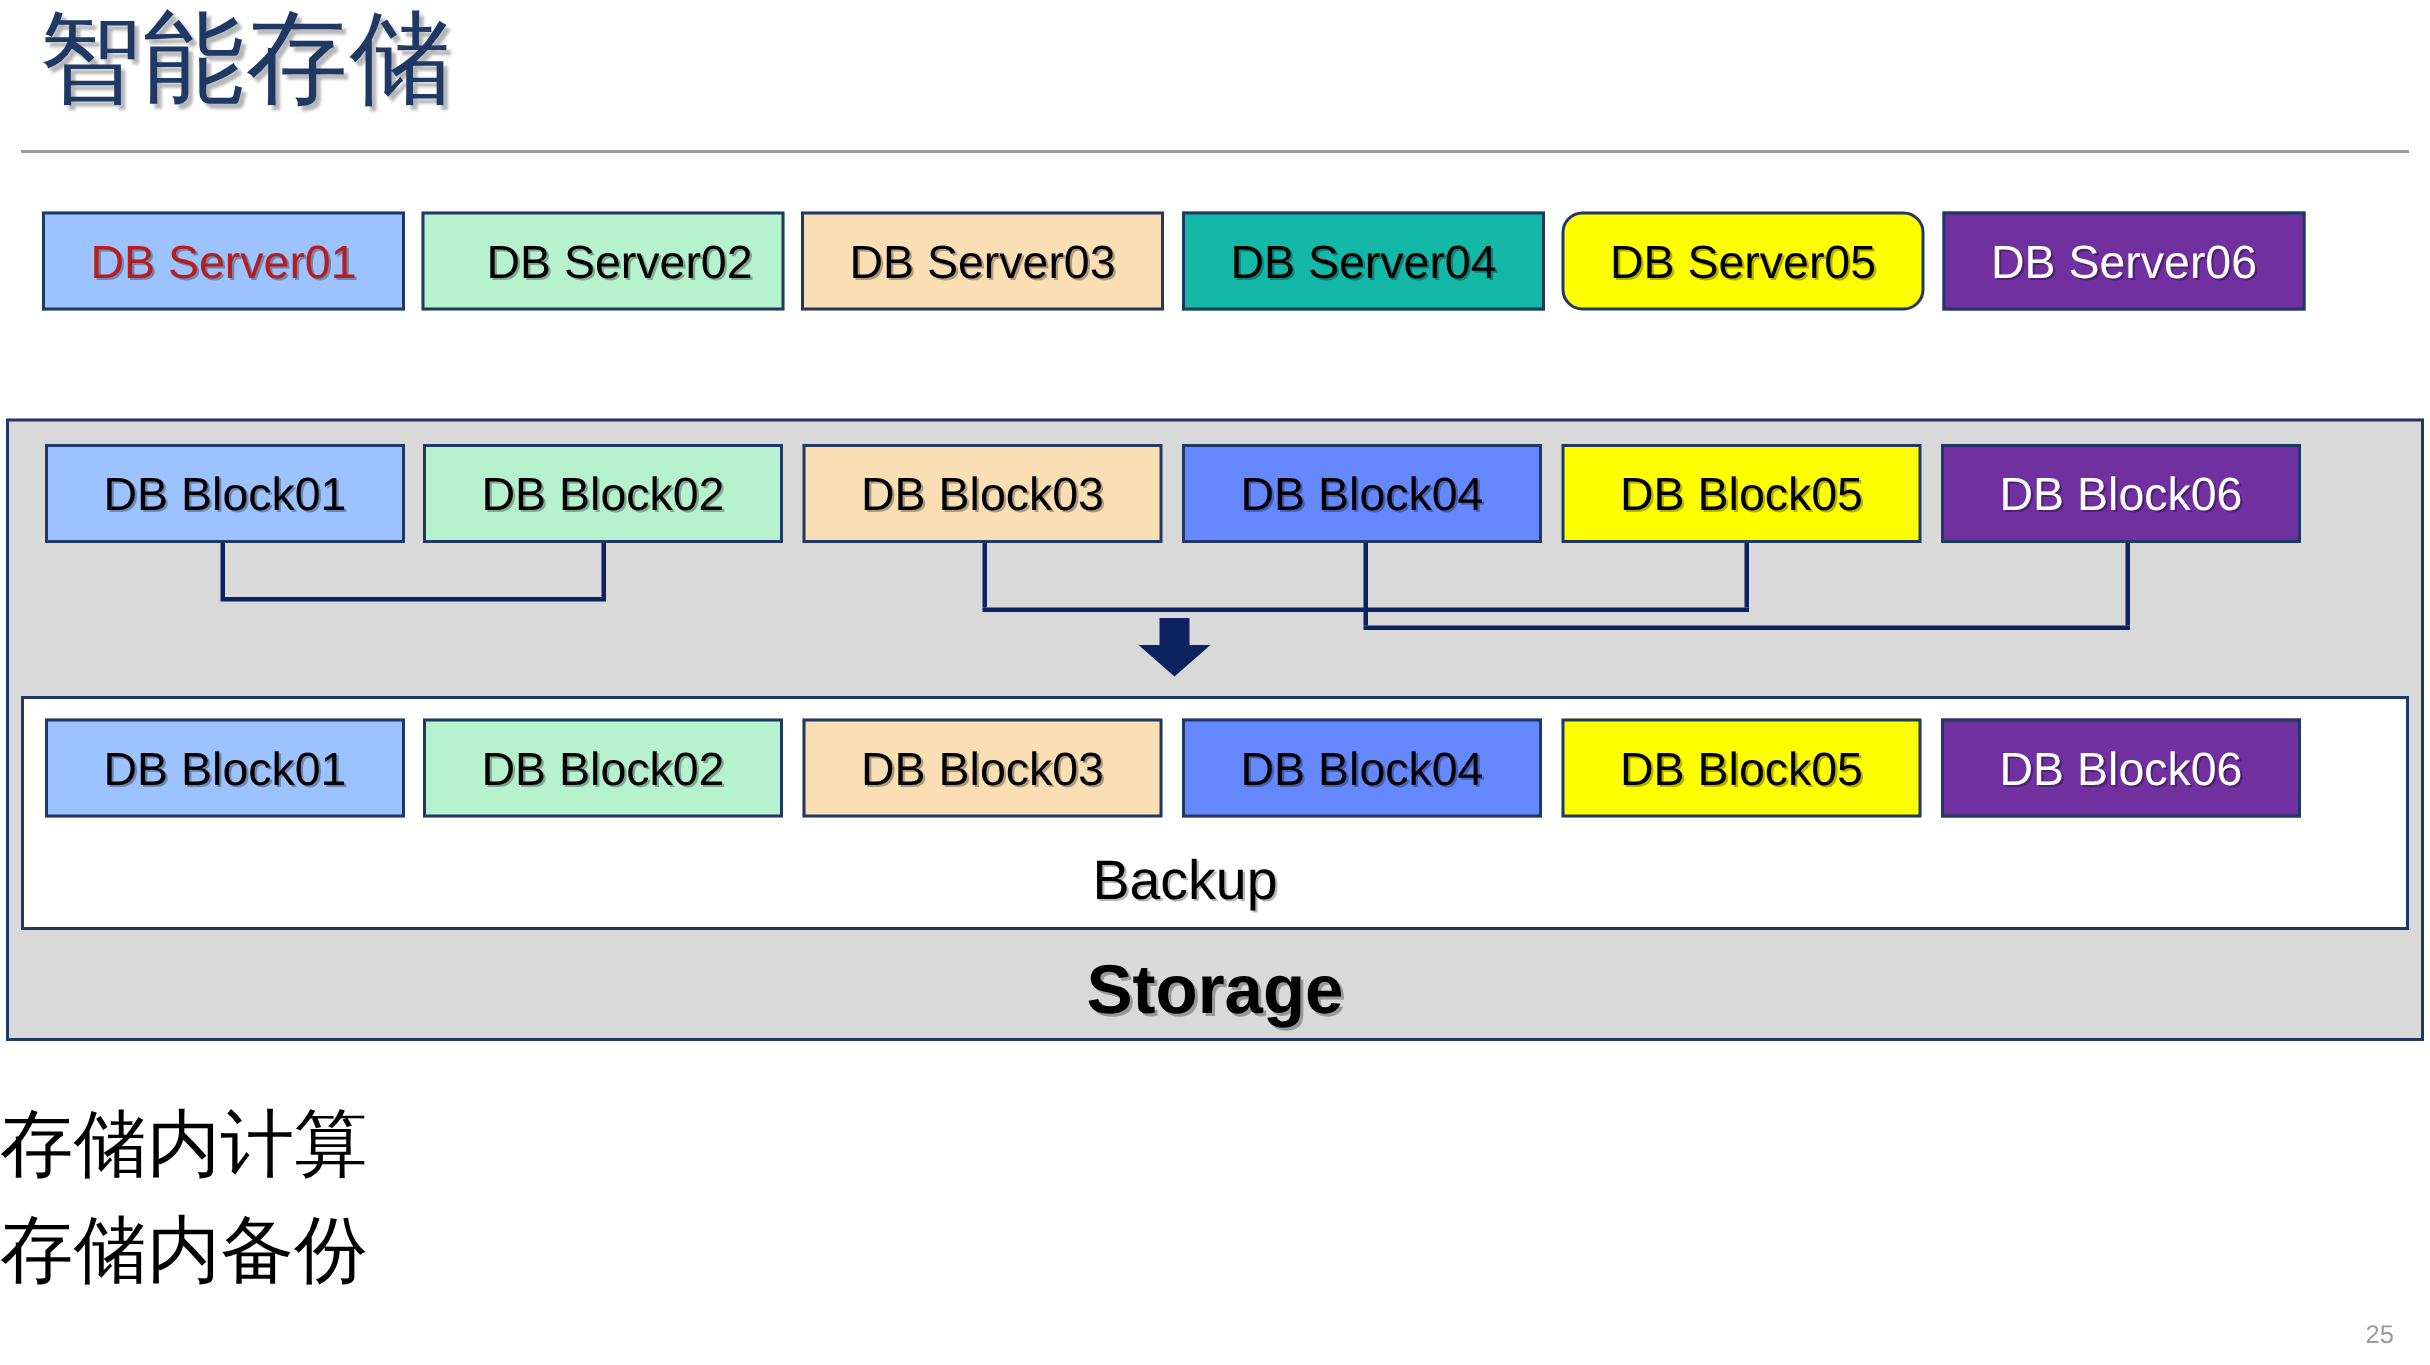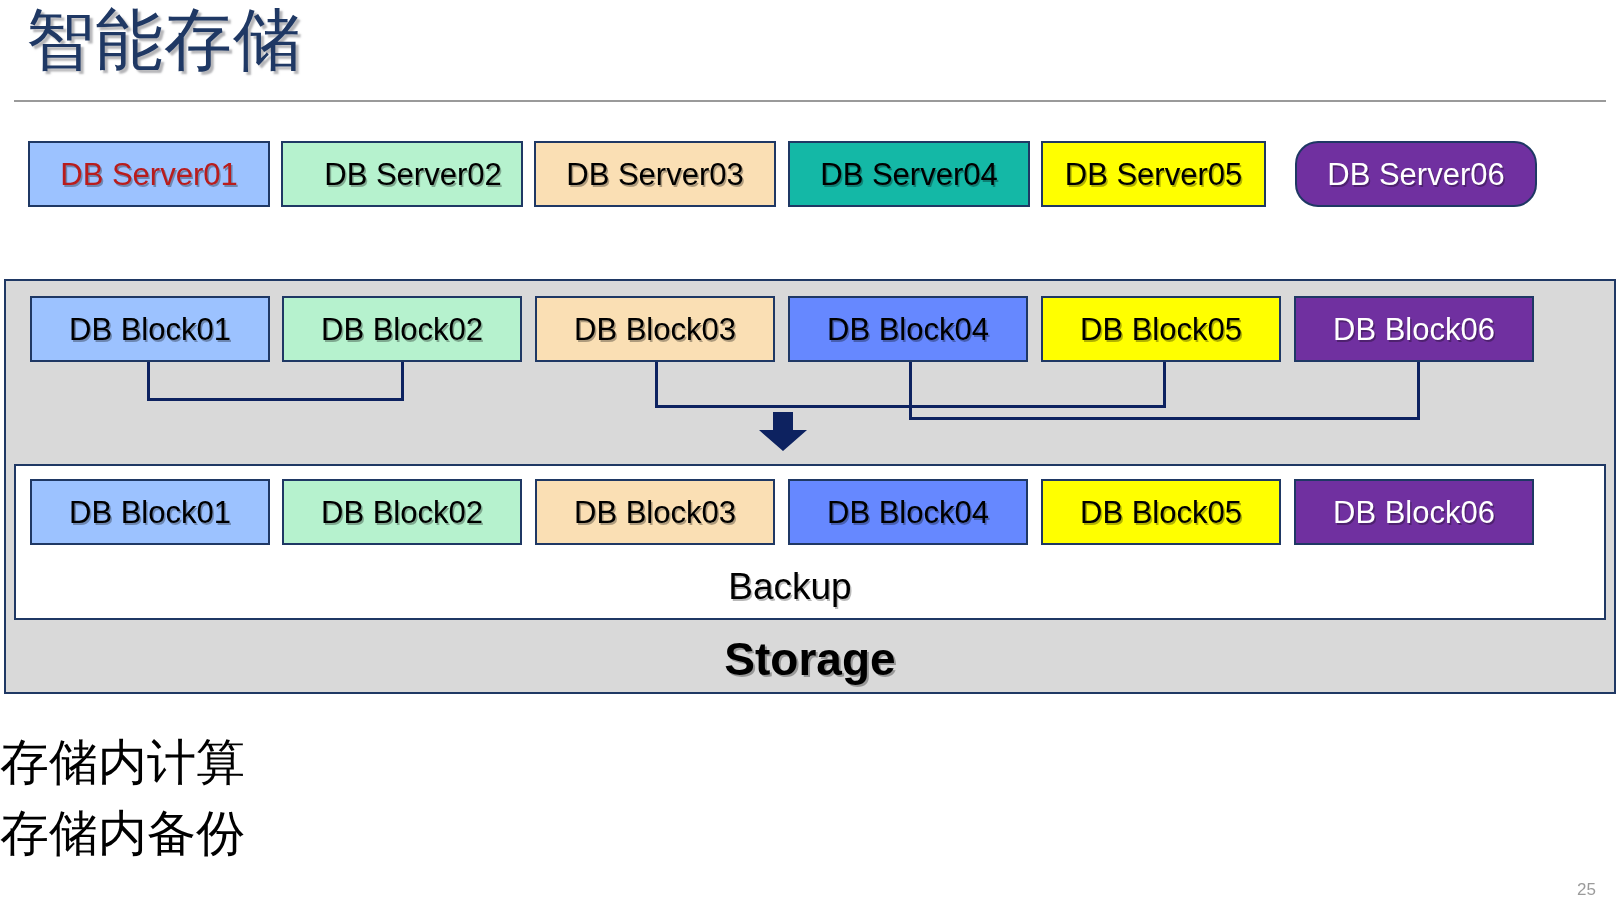--- a/index.html
+++ b/index.html
@@ -169,7 +169,7 @@
     <div class="cell" style="left: 788px; width: 242px; background: #14b8a6; color: rgb(0, 0, 0);">
       <span>DB Server04</span>
     </div>
-    <div class="cell" style="left: 1041px; width: 225px; background: rgb(255, 255, 0); color: rgb(0, 0, 0);">
+    <div class="cell" style="left: 1041px; width: 242px; background: rgb(255, 255, 0); color: rgb(0, 0, 0); border-radius: 14px;">
       <span>DB Server05</span>
     </div>
     <div class="cell light-text" style="left: 1295px; width: 242px; background: rgb(112, 48, 160); color: rgb(255, 255, 255); border-radius: 23px;">

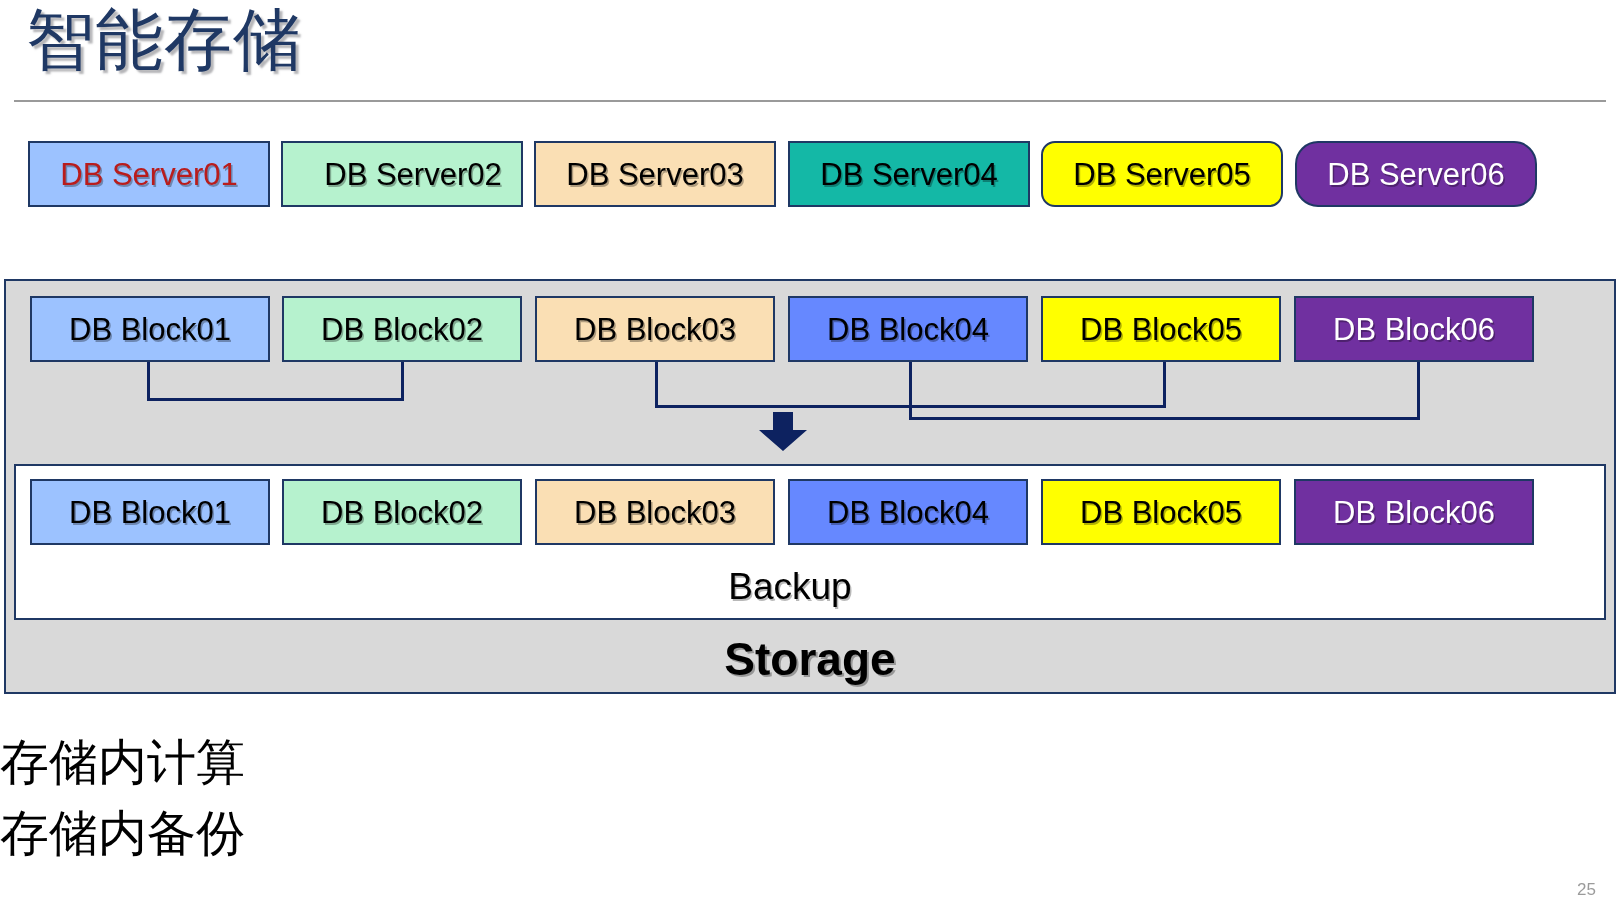--- a/index.html
+++ b/index.html
@@ -172,7 +172,7 @@
     <div class="cell" style="left: 1041px; width: 242px; background: rgb(255, 255, 0); color: rgb(0, 0, 0); border-radius: 14px;">
       <span>DB Server05</span>
     </div>
-    <div class="cell light-text" style="left: 1295px; width: 242px; background: rgb(112, 48, 160); color: rgb(255, 255, 255); border-radius: 23px;">
+    <div class="cell light-text" style="left: 1295px; width: 242px; background: rgb(112, 48, 160); color: rgb(255, 255, 255);">
       <span>DB Server06</span>
     </div>
   </div>

